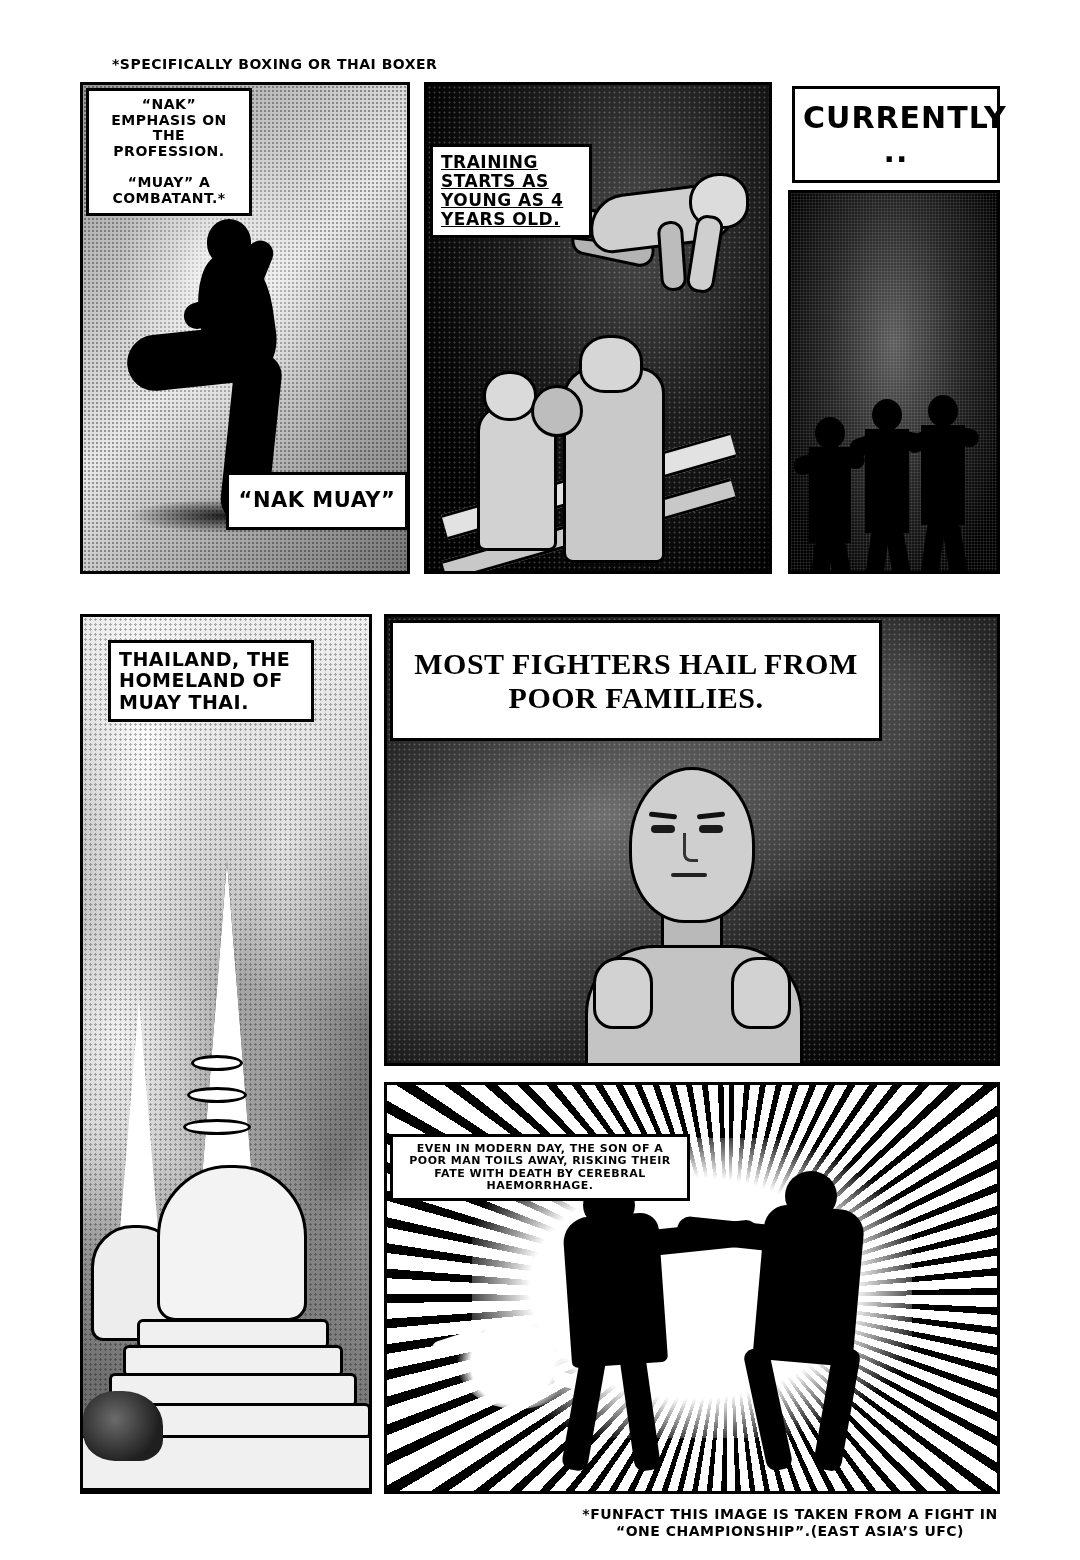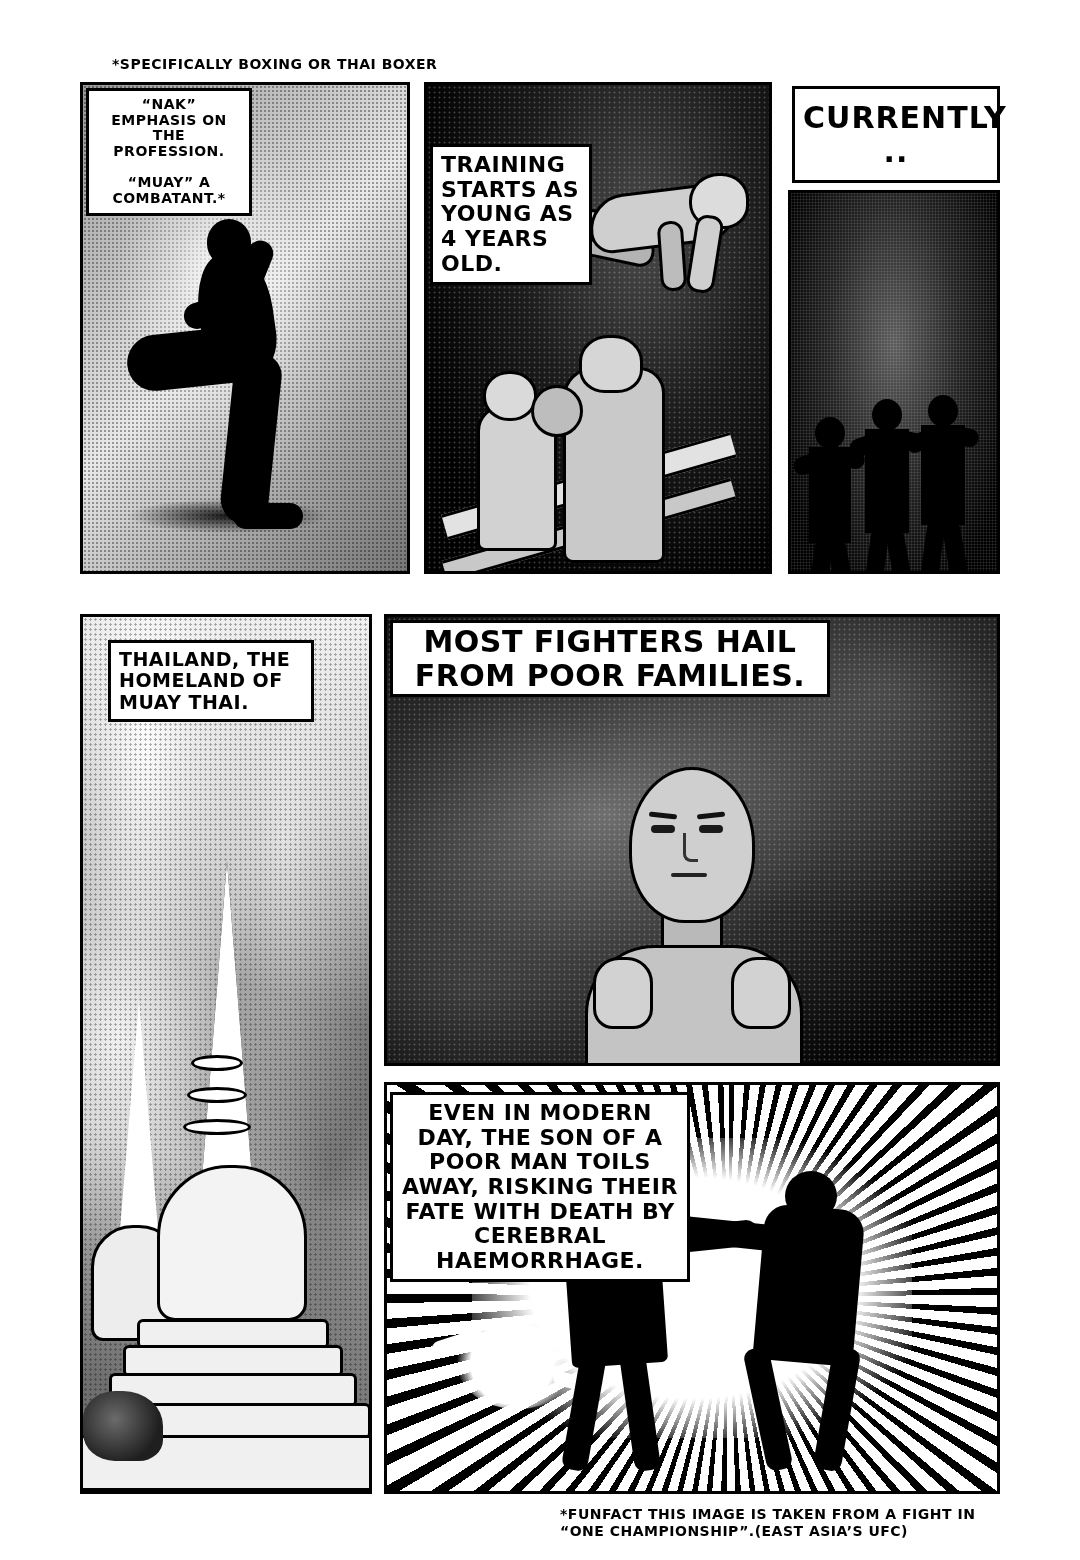--- a/index.html
+++ b/index.html
@@ -428,7 +428,7 @@
       <div class="glove"></div>
     </div>
   </div>
-  <div class="cap" style="left:430px; top:144px; width:162px; font-size:22px; text-align:left;">TRAINING STARTS AS YOUNG AS 4 YEARS OLD.</div>
+  <div class="cap" style="left:430px; top:144px; width:162px; font-size:17px; text-align:left;text-decoration:underline;">TRAINING STARTS AS YOUNG AS 4 YEARS OLD.</div>
 
   <div class="panel" id="p3">
     <div class="bg"></div>

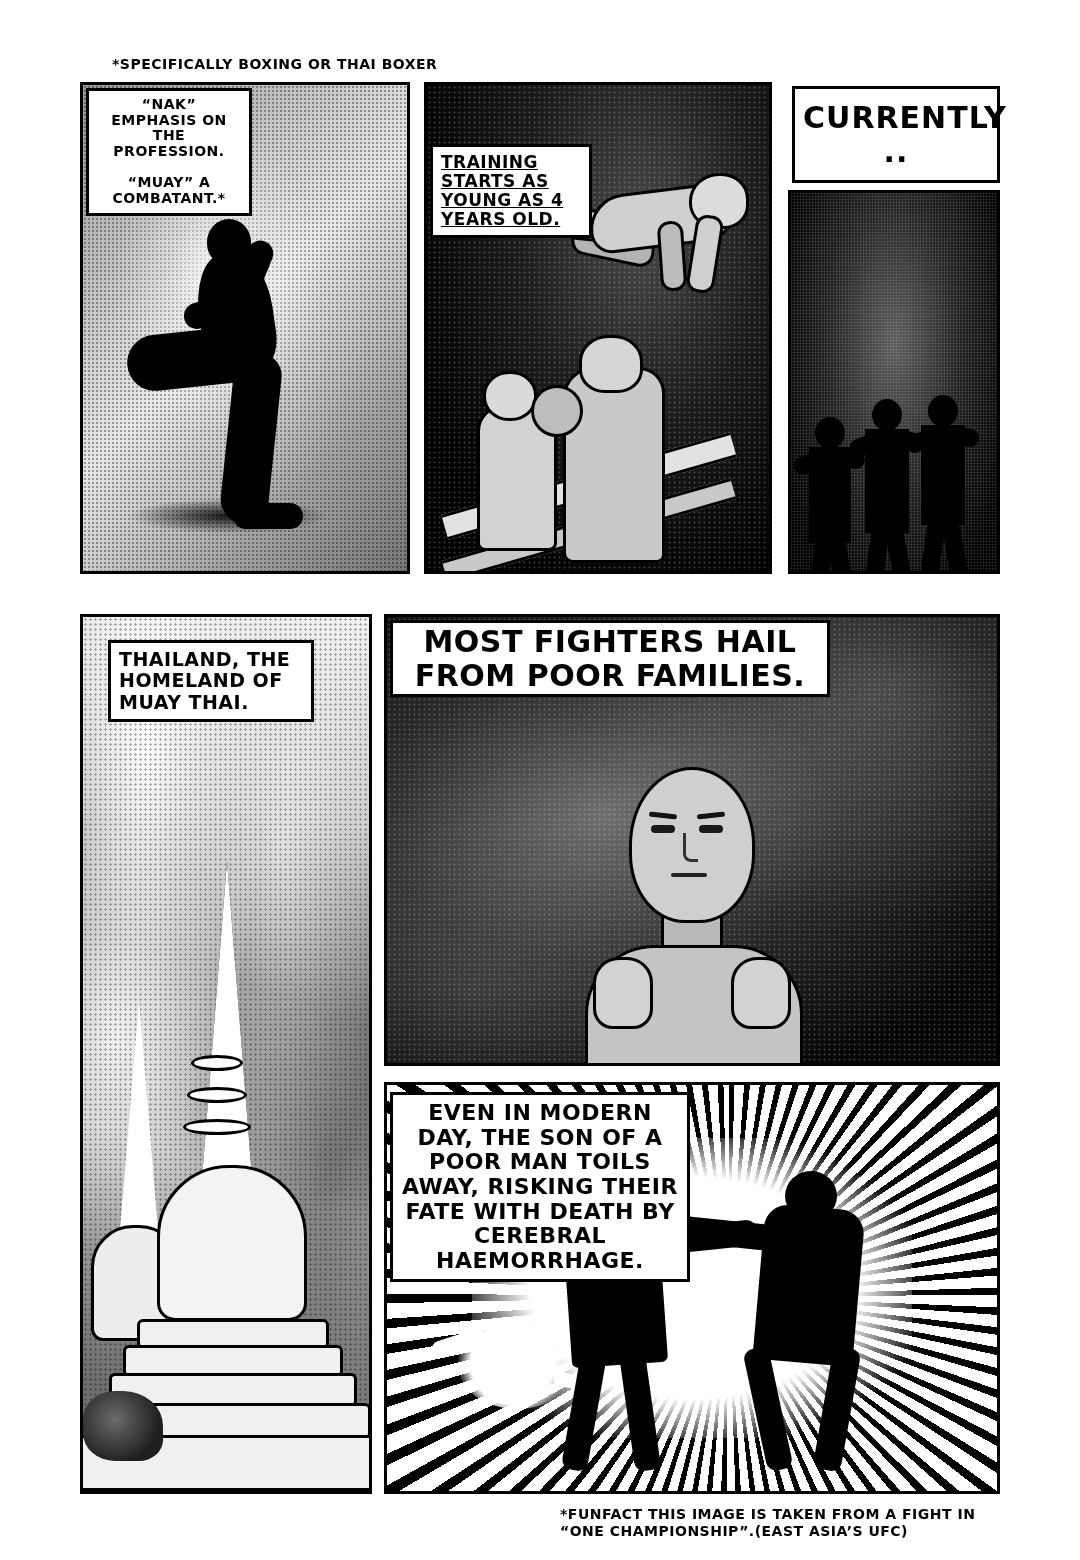--- a/index.html
+++ b/index.html
@@ -406,6 +406,7 @@
   <div class="cap" style="left:86px; top:88px; width:166px; font-size:14px; white-space:pre-line;">“NAK” EMPHASIS ON THE PROFESSION.
 
 “MUAY” A COMBATANT.*</div>
+  <div class="cap" style="left:226px; top:472px; width:182px; font-size:21px; padding:14px 8px;">“NAK MUAY”</div>
 
   <div class="panel" id="p2">
     <div class="bg"></div>

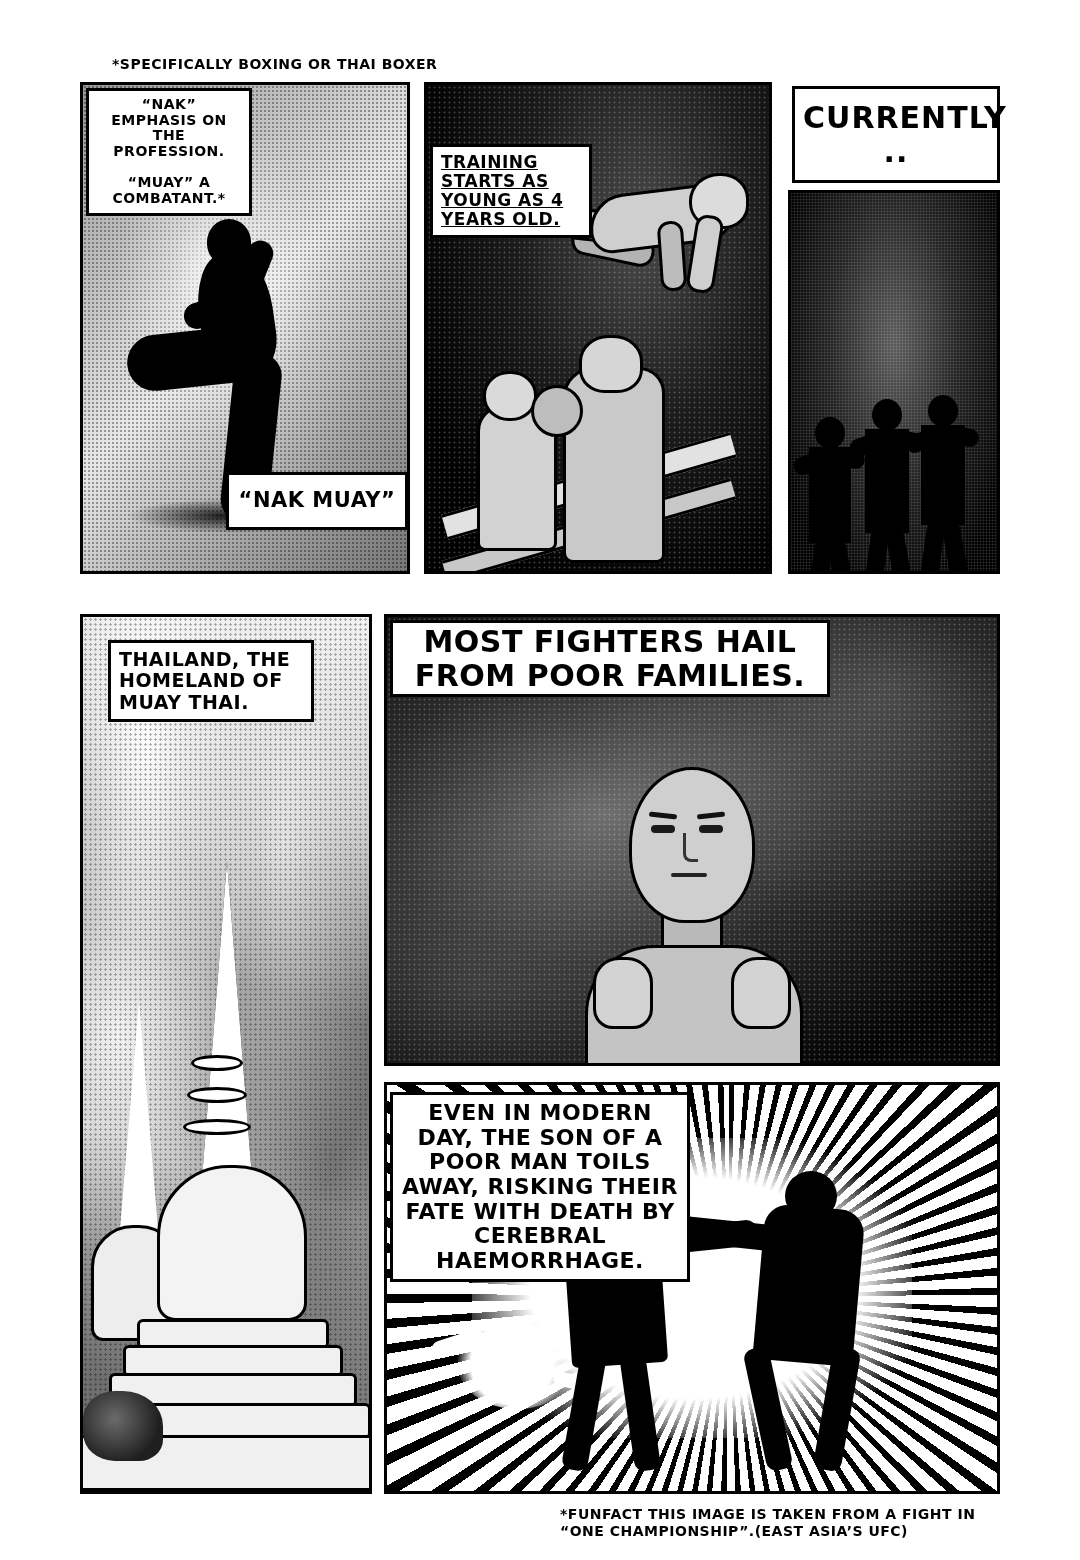--- a/index.html
+++ b/index.html
@@ -501,7 +501,7 @@
         <div class="gloveR"></div>
     </div>
   </div>
-  <div class="cap" style="left:390px; top:620px; width:440px; font-size:30px; padding:2px 10px; letter-spacing:0.5px;">MOST FIGHTERS HAIL FROM POOR FAMILIES.</div>
+  <div class="cap" style="left:390px; top:620px; width:492px; font-size:30px; padding:24px 10px; letter-spacing:0.5px;font-family:Liberation Serif, serif;">MOST FIGHTERS HAIL FROM POOR FAMILIES.</div>
 
   <div class="panel" id="p6">
     <div class="bg"></div>

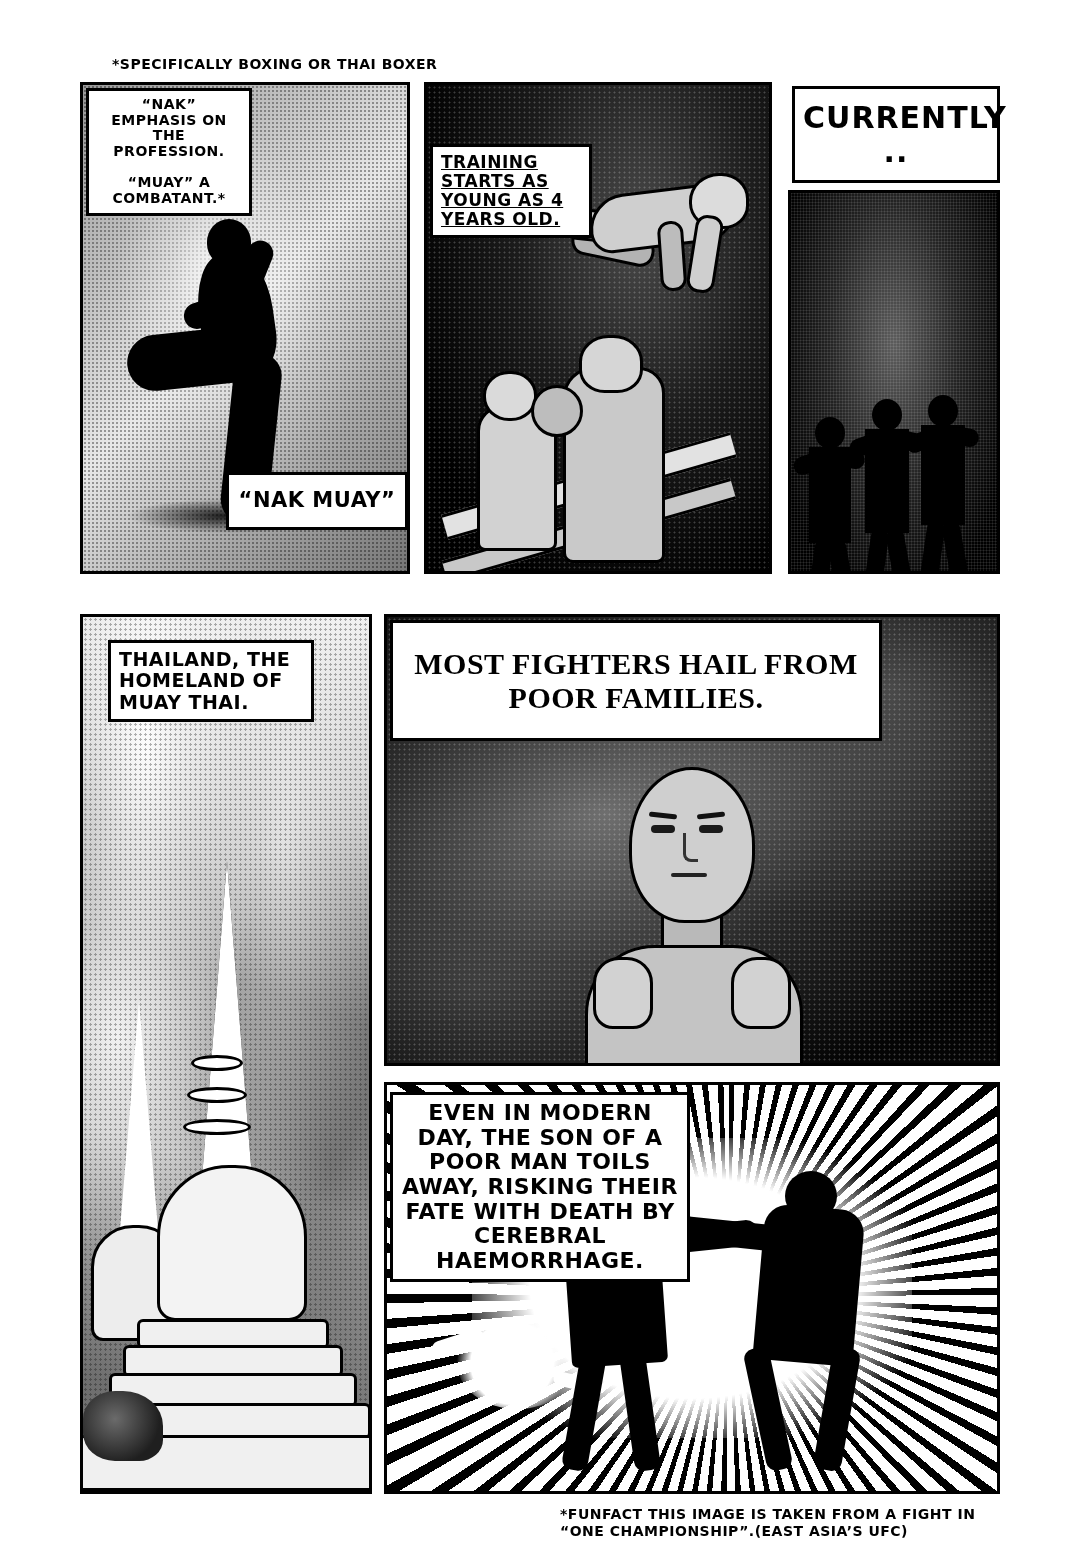--- a/index.html
+++ b/index.html
@@ -523,7 +523,7 @@
       <div class="box-sil bx2arm"></div>
     </div>
   </div>
-  <div class="cap" style="left:390px; top:1092px; width:300px; font-size:22px;">EVEN IN MODERN DAY, THE SON OF A POOR MAN TOILS AWAY, RISKING THEIR FATE WITH DEATH BY CEREBRAL HAEMORRHAGE.</div>
+  <div class="cap" style="left:390px; top:1134px; width:300px; font-size:11px;">EVEN IN MODERN DAY, THE SON OF A POOR MAN TOILS AWAY, RISKING THEIR FATE WITH DEATH BY CEREBRAL HAEMORRHAGE.</div>
 
   <div class="note" style="left:560px; top:1506px; width:460px; text-align:left;">*FUNFACT THIS IMAGE IS TAKEN FROM A FIGHT IN “ONE CHAMPIONSHIP”.(EAST ASIA’S UFC)</div>
 

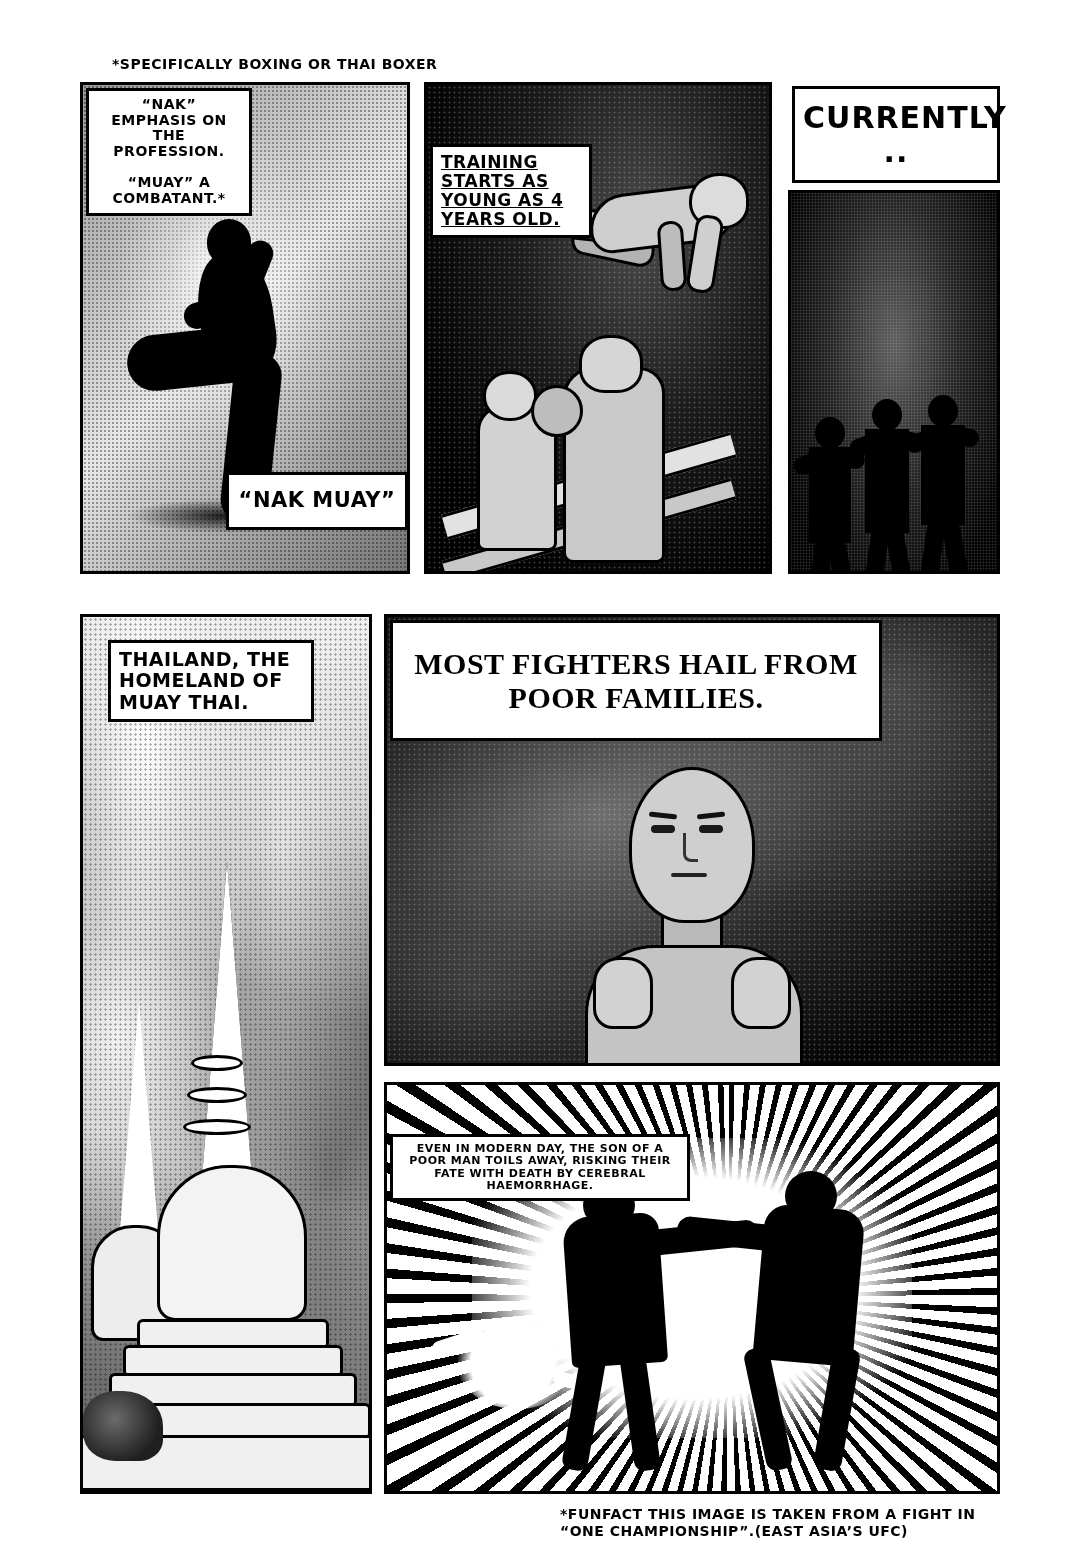--- a/index.html
+++ b/index.html
@@ -525,7 +525,7 @@
   </div>
   <div class="cap" style="left:390px; top:1134px; width:300px; font-size:11px;">EVEN IN MODERN DAY, THE SON OF A POOR MAN TOILS AWAY, RISKING THEIR FATE WITH DEATH BY CEREBRAL HAEMORRHAGE.</div>
 
-  <div class="note" style="left:560px; top:1506px; width:460px; text-align:left;">*FUNFACT THIS IMAGE IS TAKEN FROM A FIGHT IN “ONE CHAMPIONSHIP”.(EAST ASIA’S UFC)</div>
+  <div class="note" style="left:560px; top:1506px; width:460px; text-align:center;">*FUNFACT THIS IMAGE IS TAKEN FROM A FIGHT IN “ONE CHAMPIONSHIP”.(EAST ASIA’S UFC)</div>
 
 </div>
 

